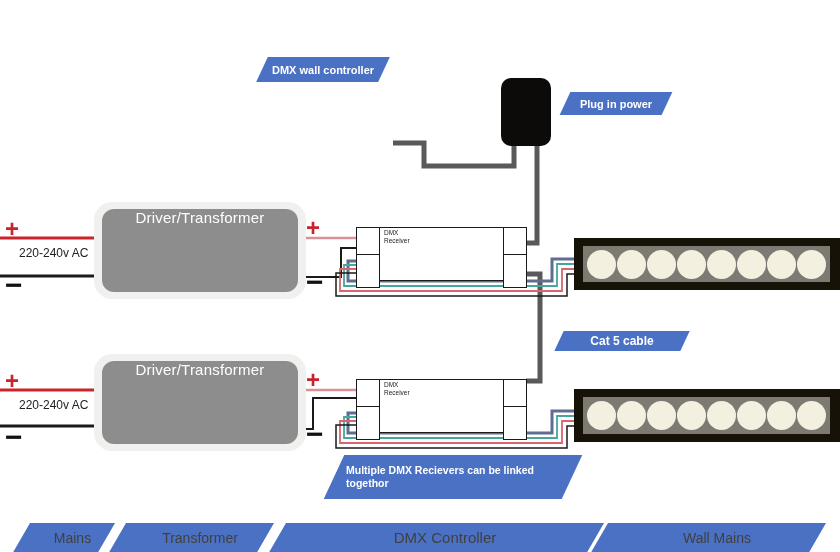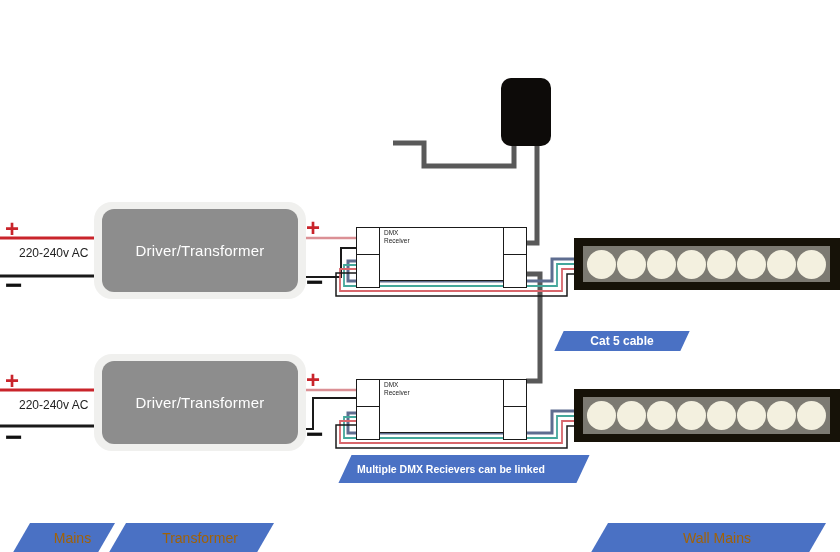--- a/index.html
+++ b/index.html
@@ -89,6 +89,10 @@
     <polyline stroke="#1a1a1a" points="362,425 336,425 336,448 567,448 567,426 575,426" fill="none" stroke-width="1.5"></polyline>
   </svg>
 
+  <div class="plabel" style="left:262px;top:57px;width:122px;height:25px;">
+    <span class="bg"></span>
+    <span class="txt">DMX wall controller</span>
+  </div>
 
 
   <div class="plug"></div>

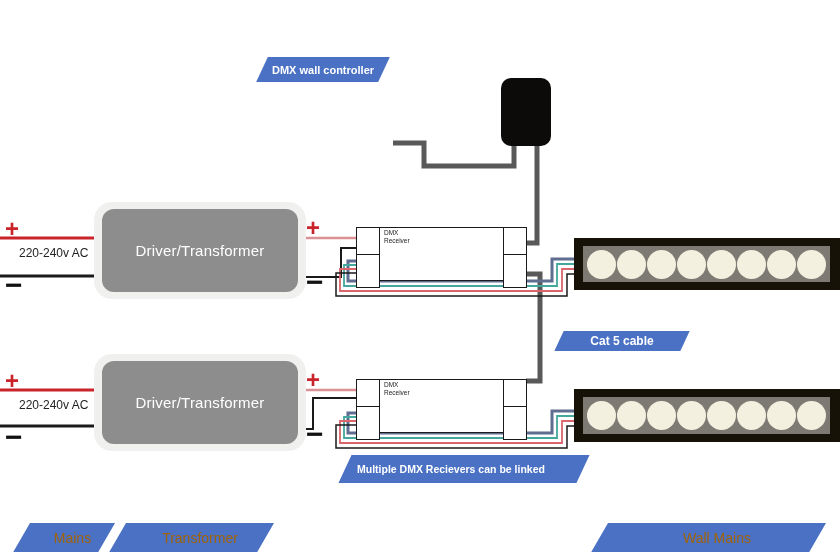--- a/index.html
+++ b/index.html
@@ -96,6 +96,10 @@
 
 
   <div class="plug"></div>
+  <div class="plabel" style="left:565px;top:92px;width:102px;height:23px;">
+    <span class="bg"></span>
+    <span class="txt">Plug in power</span>
+  </div>
 
   <div class="driver-glow" style="left:94px;top:202px;"></div>
   <div class="driver" style="left:102px;top:209px;">

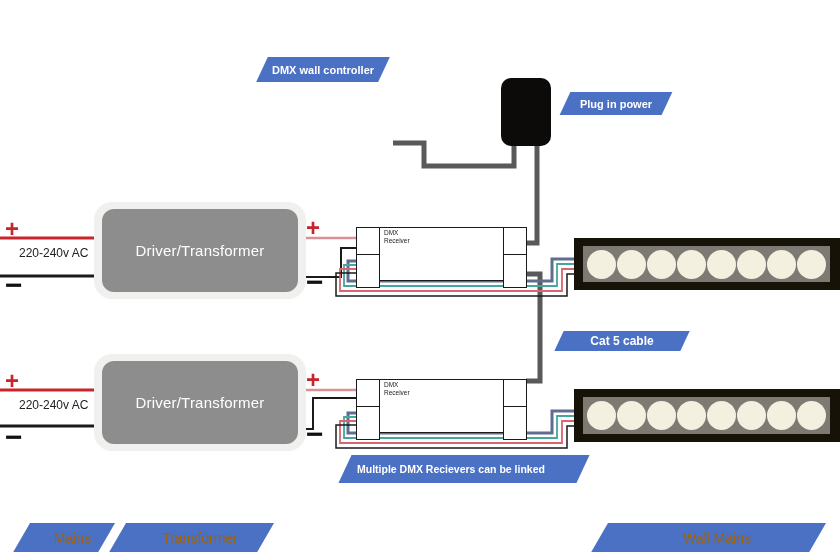--- a/index.html
+++ b/index.html
@@ -29,7 +29,7 @@
   
   .driver-glow{position:absolute;width:212px;height:97px;background:#f0f0ee;border-radius:18px;}
   .driver{position:absolute;width:196px;height:83px;background:#8d8d8d;border-radius:12px;
-    display:flex;align-items:center;justify-content:center;color:#fff;font-size:15px;letter-spacing:.2px;}
+    display:flex;justify-content:center;color:#fff;font-size:15px;letter-spacing:.2px;}
   .sign{position:absolute;font-weight:700;line-height:1;}
   .plus{color:#c9242b;font-size:24px;}
   .minus{color:#111;font-size:30px;}

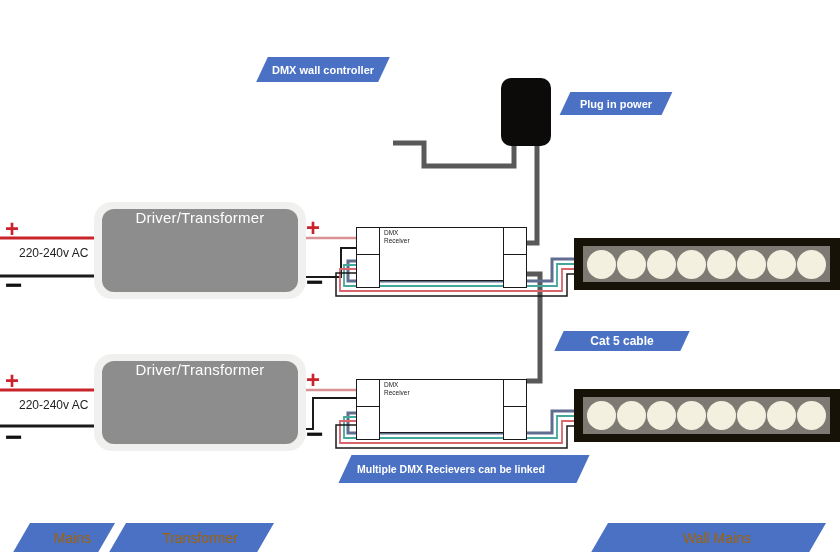--- a/index.html
+++ b/index.html
@@ -168,7 +168,7 @@
     <span class="txt" style="font-size:12px;">Cat 5 cable</span>
   </div>
 
-  <div class="plabel multi" style="left:345px;top:455px;width:238px;height:28px;">
+  <div class="plabel multi" style="left:334px;top:455px;width:238px;height:44px;">
     <span class="bg"></span>
     <span class="txt">
       <span style="display:block;">Multiple DMX Recievers can be linked</span>

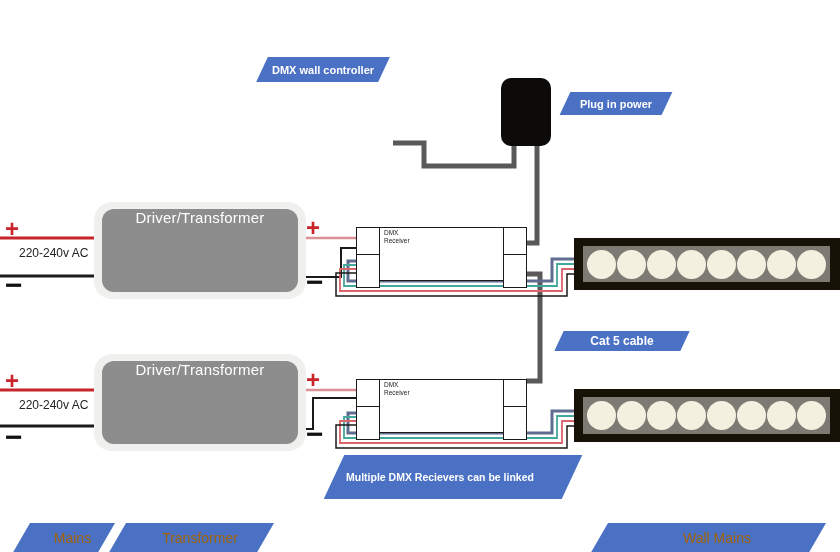--- a/index.html
+++ b/index.html
@@ -172,6 +172,7 @@
     <span class="bg"></span>
     <span class="txt">
       <span style="display:block;">Multiple DMX Recievers can be linked</span>
+      <span style="display:block;">togethor</span>
     </span>
   </div>
 

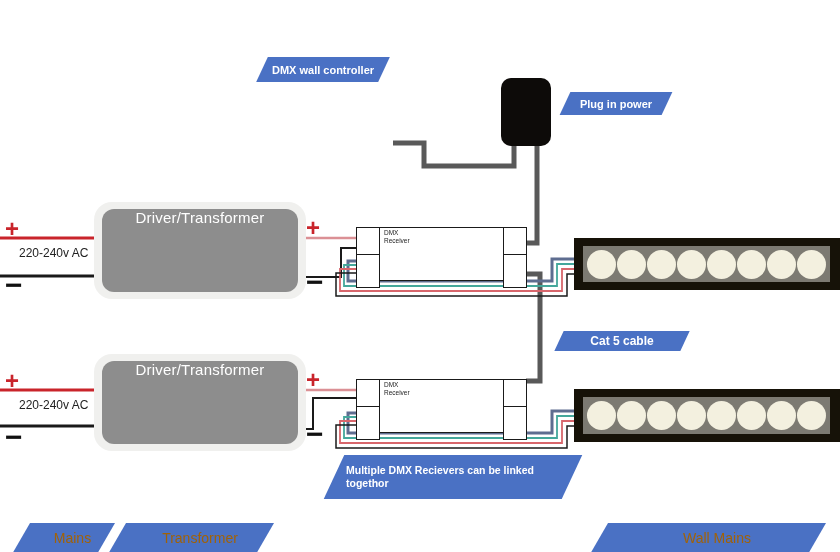--- a/index.html
+++ b/index.html
@@ -50,7 +50,7 @@
   
   .banner-item{position:absolute;top:523px;height:29px;display:flex;align-items:center;justify-content:center;}
   .banner-item .bg{position:absolute;inset:0;background:#4a71c4;transform:skewX(-30deg);transform-origin:top left;}
-  .banner-item .txt{position:relative;z-index:1;color:#a16207;font-size:14px;white-space:nowrap;}
+  .banner-item .txt{position:relative;z-index:1;color:#404040;font-size:14px;white-space:nowrap;}
   .multi .txt{font-size:10.5px;line-height:13px;text-align:left;width:100%;padding-left:12px;}
 </style>
 </head>

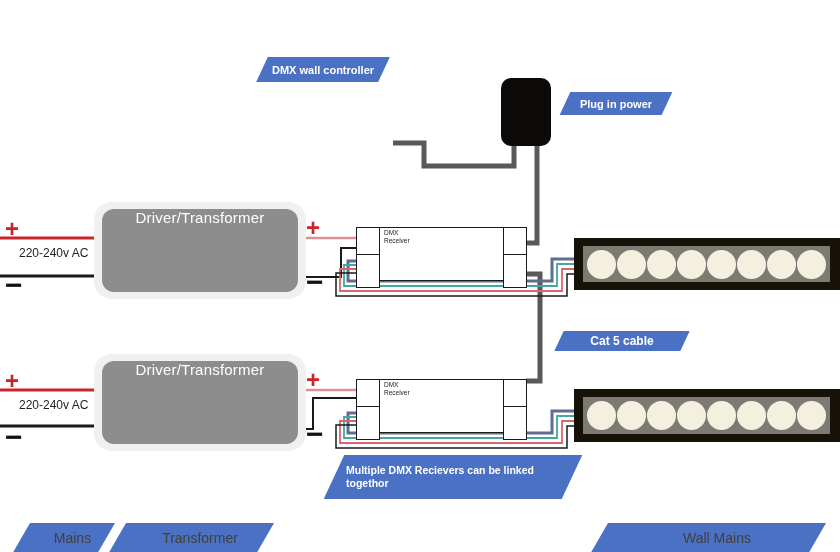--- a/index.html
+++ b/index.html
@@ -184,6 +184,10 @@
     <span class="bg"></span>
     <span class="txt">Transformer</span>
   </div>
+  <div class="banner-item" style="left:286px;width:318px;">
+    <span class="bg"></span>
+    <span class="txt" style="font-size:15px;">DMX Controller</span>
+  </div>
   <div class="banner-item" style="left:608px;width:218px;">
     <span class="bg"></span>
     <span class="txt">Wall Mains</span>

